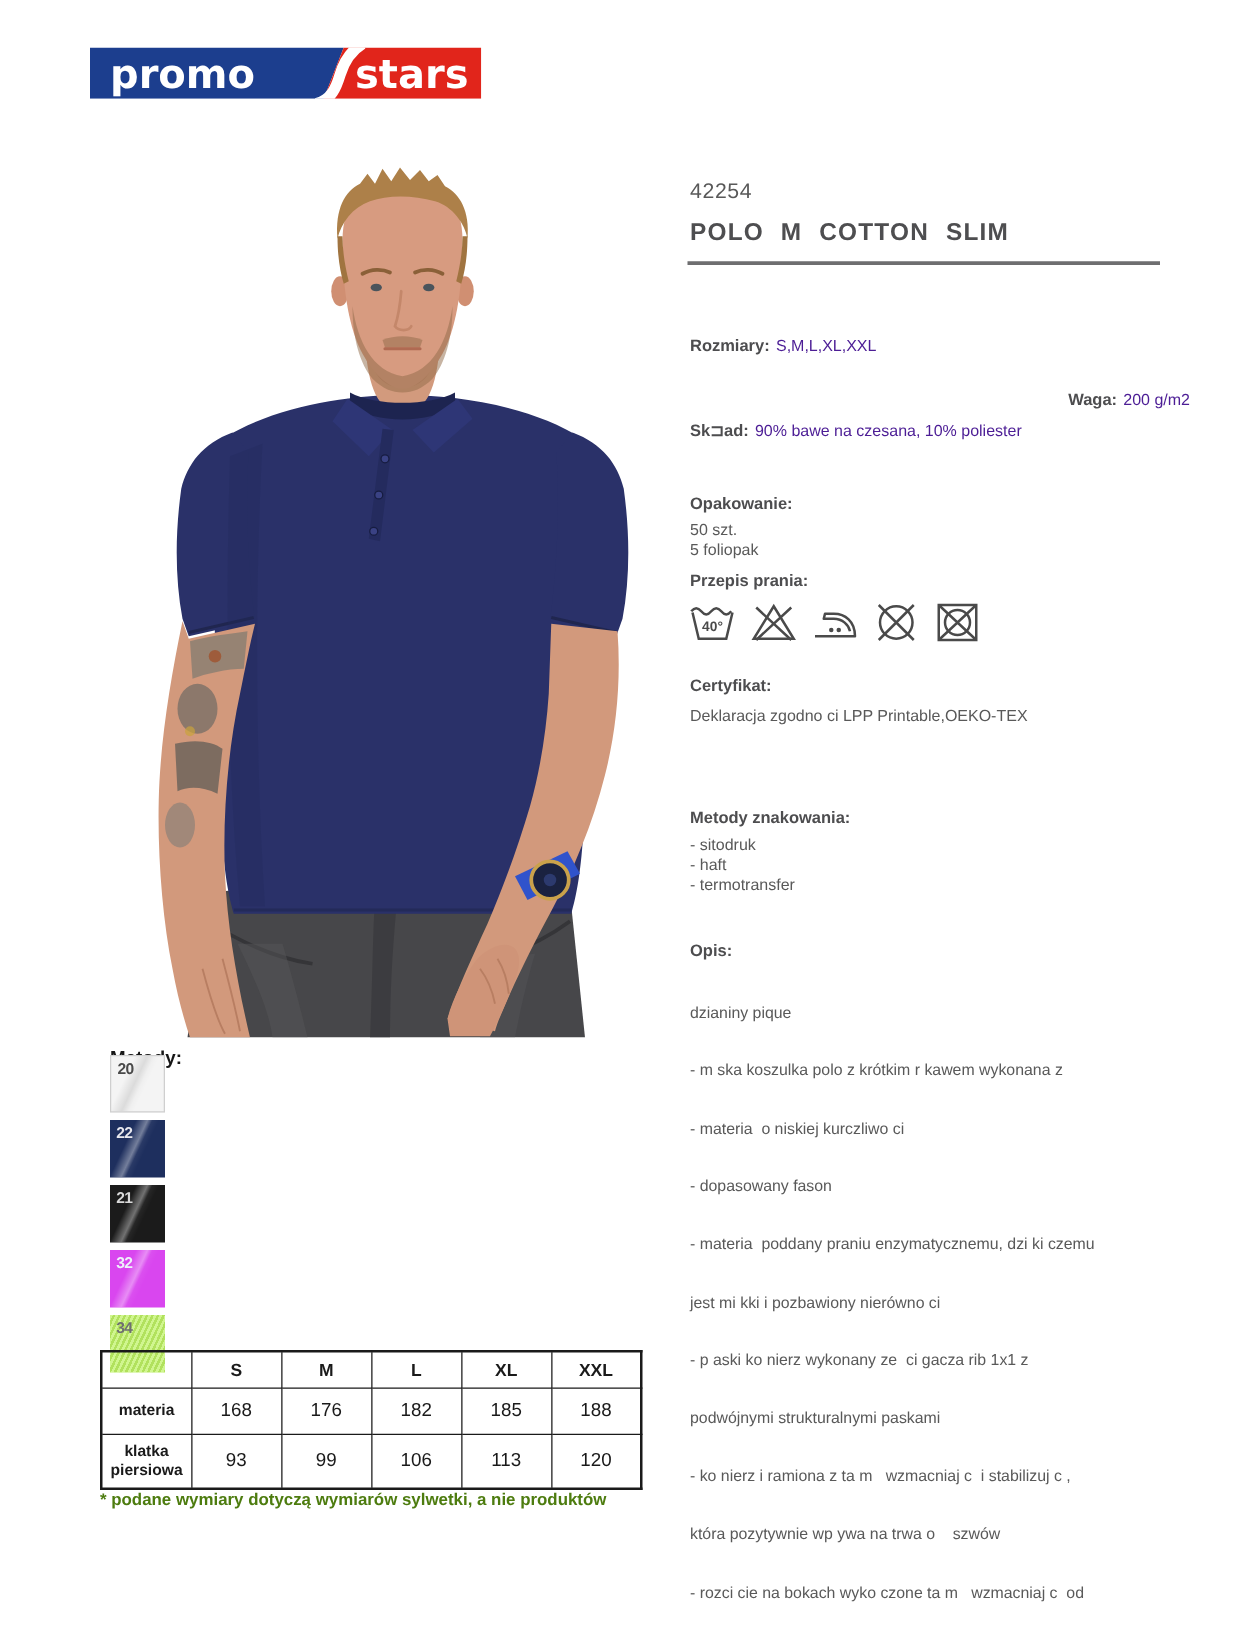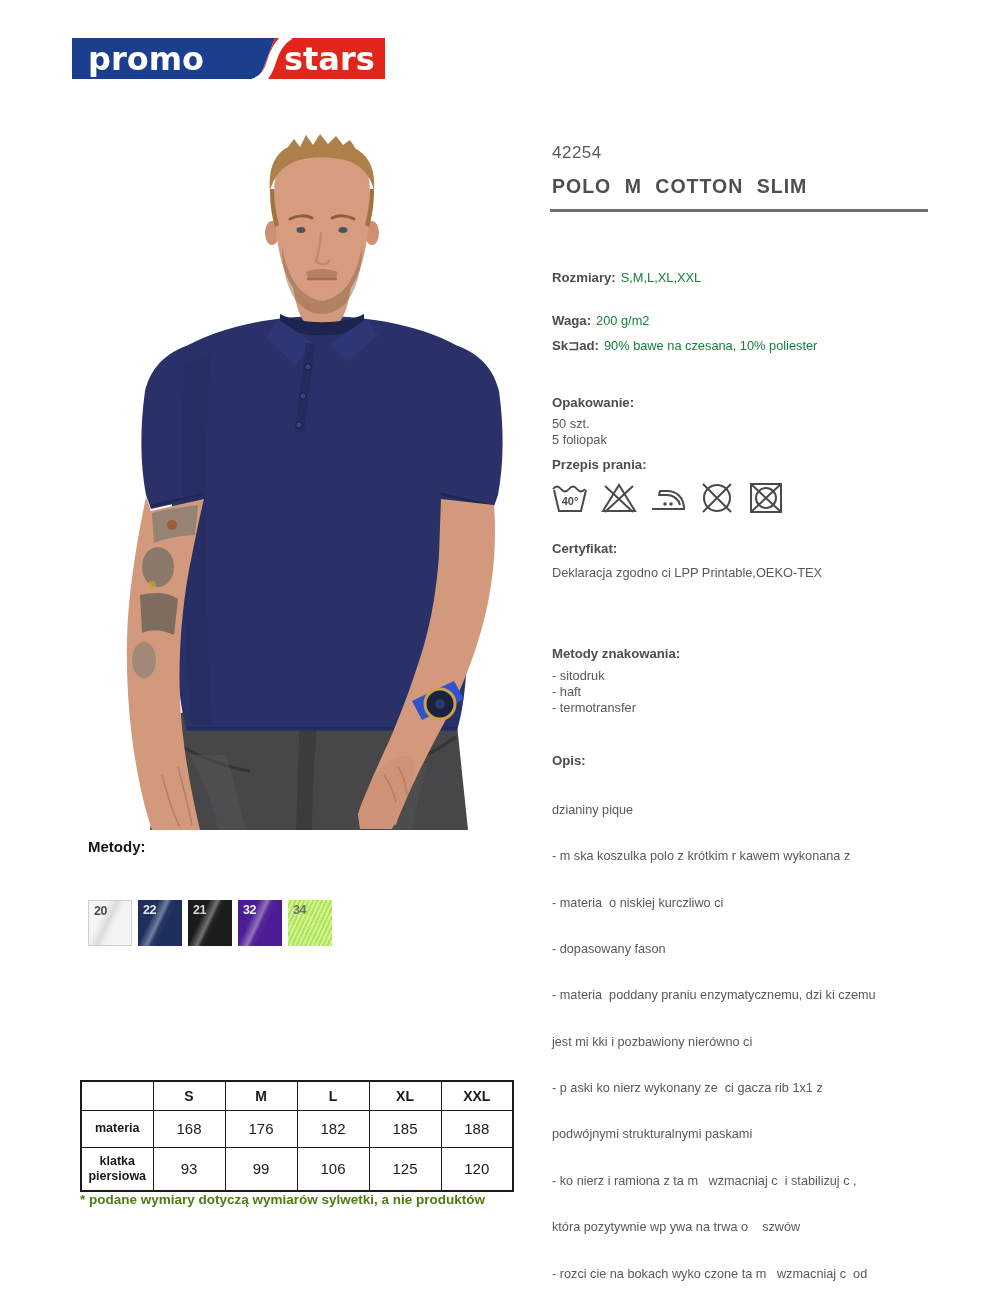--- a/index.html
+++ b/index.html
@@ -19,7 +19,7 @@
            letter-spacing:1px; word-spacing:7px; }
   .rule  { position:absolute; left:550px; top:209px; width:378px; height:3px; background:#6e6e70; }
   .lbl { font-weight:bold; color:#4d4d4f; font-size:13.2px; margin-right:5px; }
-  .val { font-size:12.8px; color:#15803d; }
+  .val { font-size:12.8px; color:#4c1d95; }
   .row-sizes { top:268px; } .row-waga { top:311px; } .row-sklad { top:336px; }
   .lbl-opak { top:395px; } .pack-lines { top:416px; font-size:12.8px; line-height:15.5px; }
   .lbl-przepis { top:457px; }

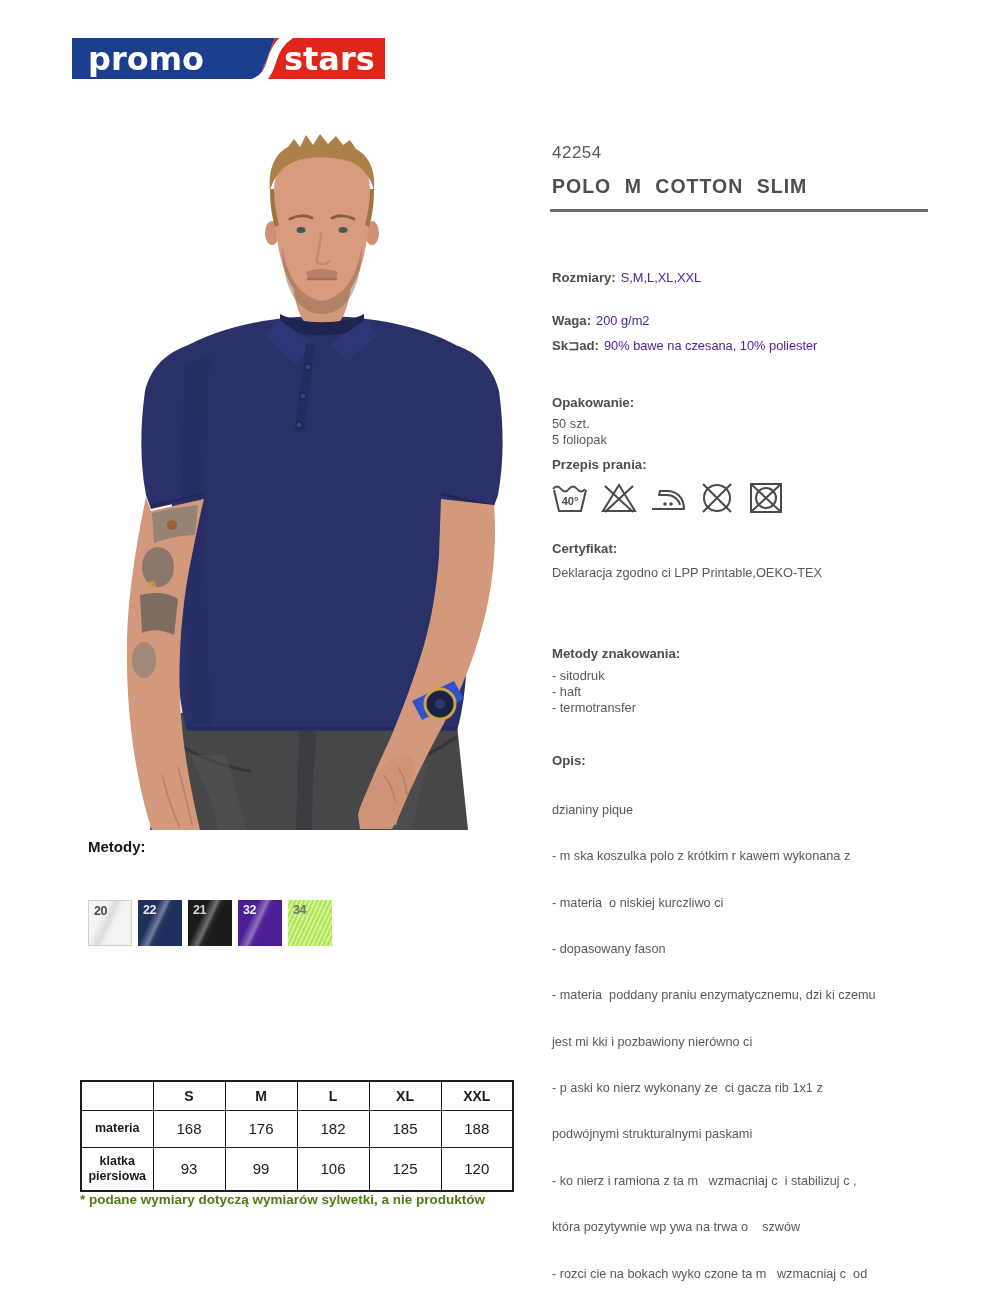--- a/index.html
+++ b/index.html
@@ -20,7 +20,7 @@
   .rule  { position:absolute; left:550px; top:209px; width:378px; height:3px; background:#6e6e70; }
   .lbl { font-weight:bold; color:#4d4d4f; font-size:13.2px; margin-right:5px; }
   .val { font-size:12.8px; color:#4c1d95; }
-  .row-sizes { top:268px; } .row-waga { top:311px; } .row-sklad { top:336px; }
+  .row-sizes { top:268px; } .row-waga { top:311px;text-align:right; } .row-sklad { top:336px; }
   .lbl-opak { top:395px; } .pack-lines { top:416px; font-size:12.8px; line-height:15.5px; }
   .lbl-przepis { top:457px; }
   .icons { position:absolute; left:550px; top:480px; display:flex; gap:9px; }

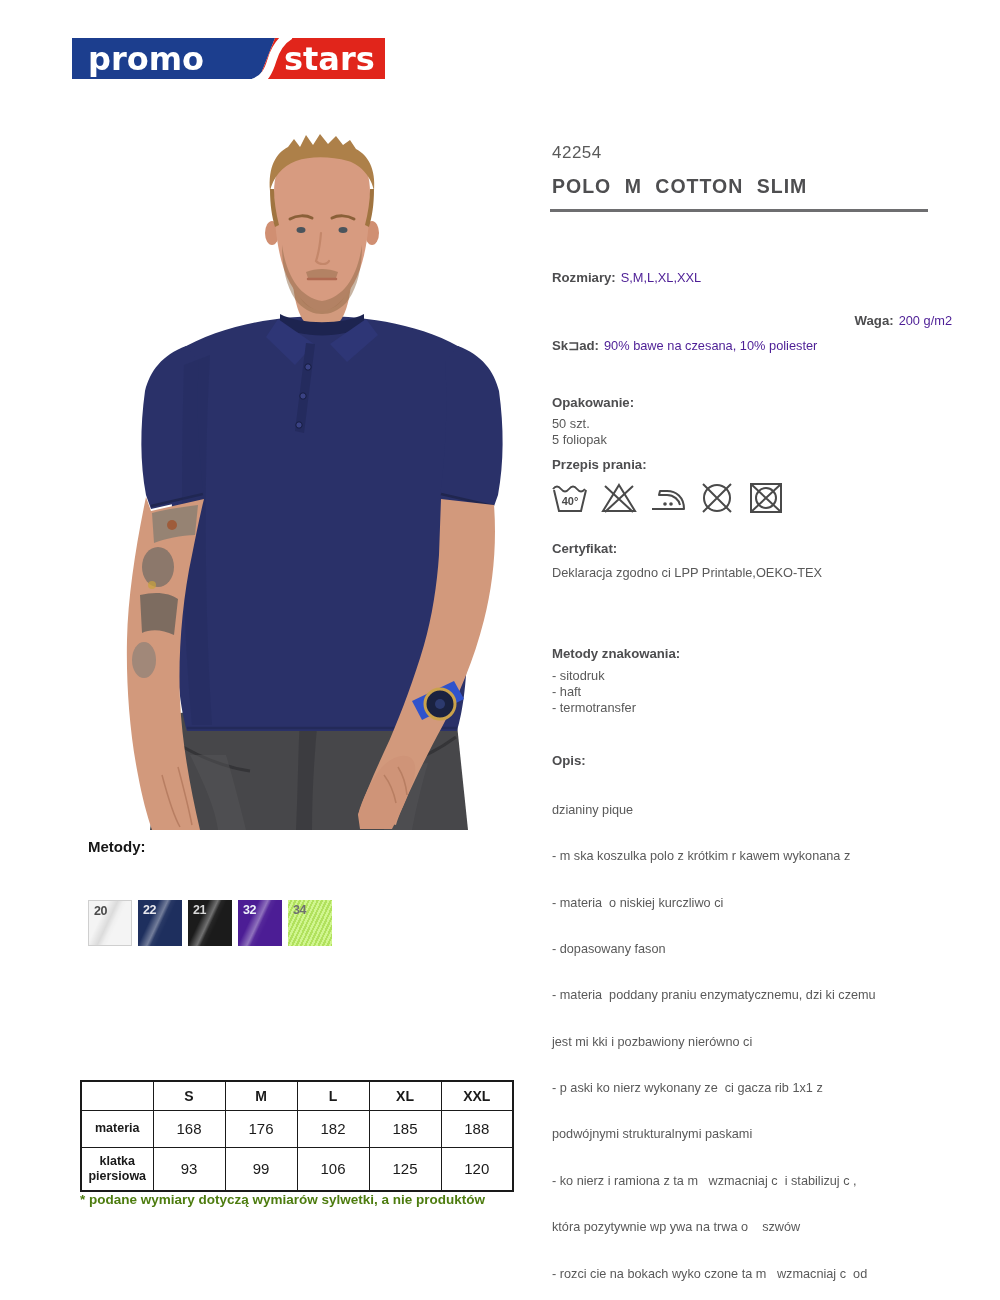--- a/index.html
+++ b/index.html
@@ -32,7 +32,7 @@
   .desc { top:772px; font-size:12.7px; line-height:15.45px; white-space:pre; }
   
   .kolory-label { position:absolute; left:88px; top:838px; font-size:15px; font-weight:bold; color:#161616; }
-  .swatches { position:absolute; left:88px; top:900px; display:flex; gap:6px; }
+  .swatches { position:absolute; left:88px; top:844px; display:flex; gap:6px;flex-direction:column; }
   .swatch { position:relative; width:44px; height:46px; overflow:hidden; }
   .swatch .sheen { position:absolute; inset:0;
     background:linear-gradient(115deg, rgba(255,255,255,0) 32%, rgba(255,255,255,.38) 46%, rgba(255,255,255,.05) 52%, rgba(255,255,255,0) 60%); }

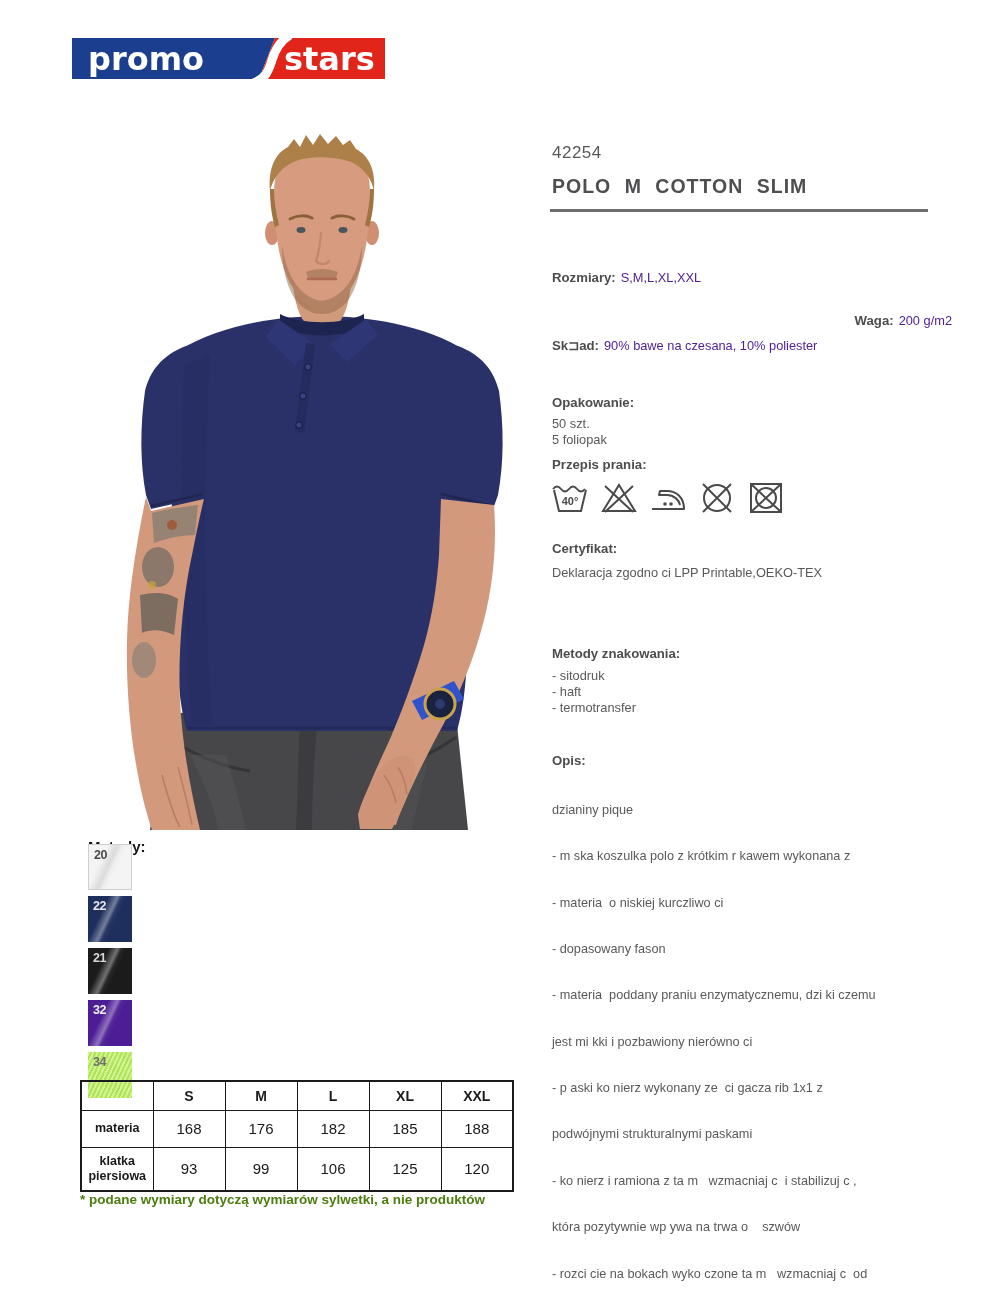--- a/index.html
+++ b/index.html
@@ -233,7 +233,7 @@
       <div class="sheen"></div>
       <span class="swatch-code" style="color: rgb(217, 217, 217);">21</span>
     </div>
-    <div class="swatch" style="background-color: #4c1d95; padding-left: 30px;">
+    <div class="swatch" style="background-color: #d946ef; padding-left: 30px;">
       <div class="sheen"></div>
       <span class="swatch-code" style="color: rgb(238, 242, 250);">32</span>
     </div>

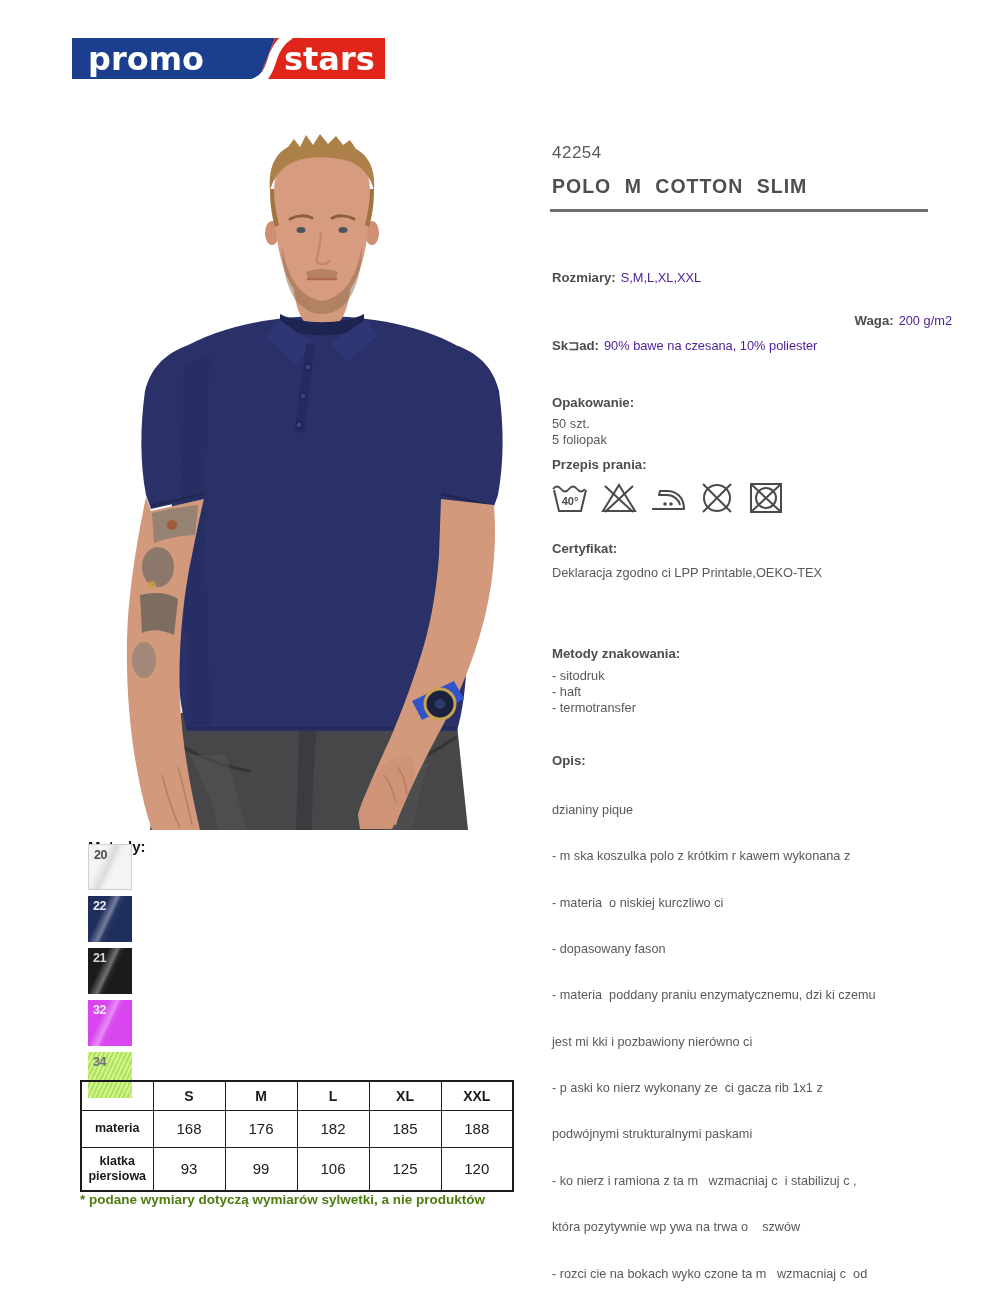--- a/index.html
+++ b/index.html
@@ -268,7 +268,7 @@
         <td class="num">93</td>
         <td class="num">99</td>
         <td class="num">106</td>
-        <td class="num">125</td>
+        <td class="num">113</td>
         <td class="num">120</td>
       </tr>
     </tbody>

